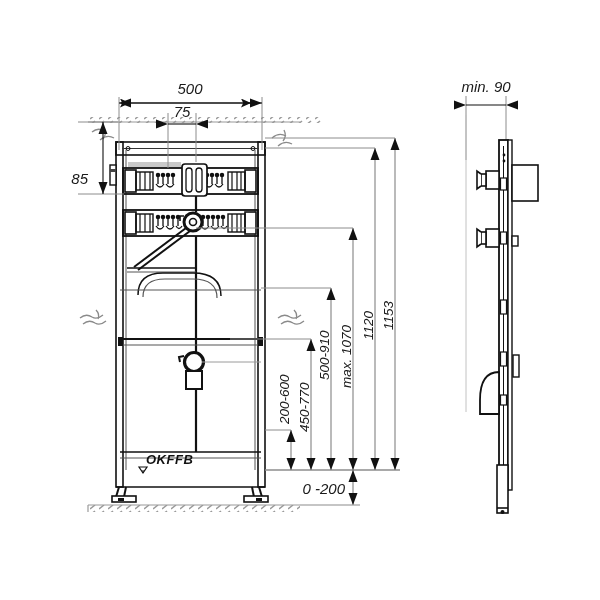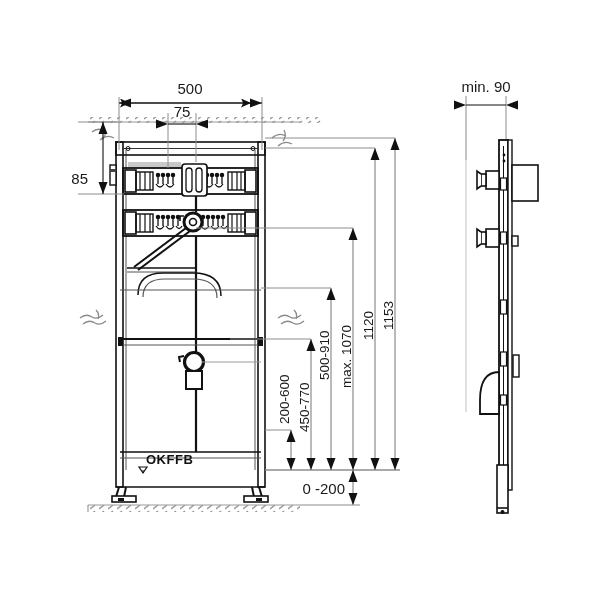--- a/index.html
+++ b/index.html
@@ -4,7 +4,7 @@
 <style>
   html,body{margin:0;padding:0;background:#ffffff;}
   body{width:600px;height:600px;font-family:"Liberation Sans",sans-serif;overflow:hidden;}
-  #stage{position:relative;width:600px;height:600px;background:#fff;}
+  #stage{position:relative;width:600px;height:600px;background:#fff;font-style:italic;}
   svg{display:block;}
   .dimtext{font-family:"Liberation Sans",sans-serif;font-size:15px;fill:#1a1a1a;}
   .dimtext-sm{font-family:"Liberation Sans",sans-serif;font-size:13.5px;fill:#1a1a1a;}

